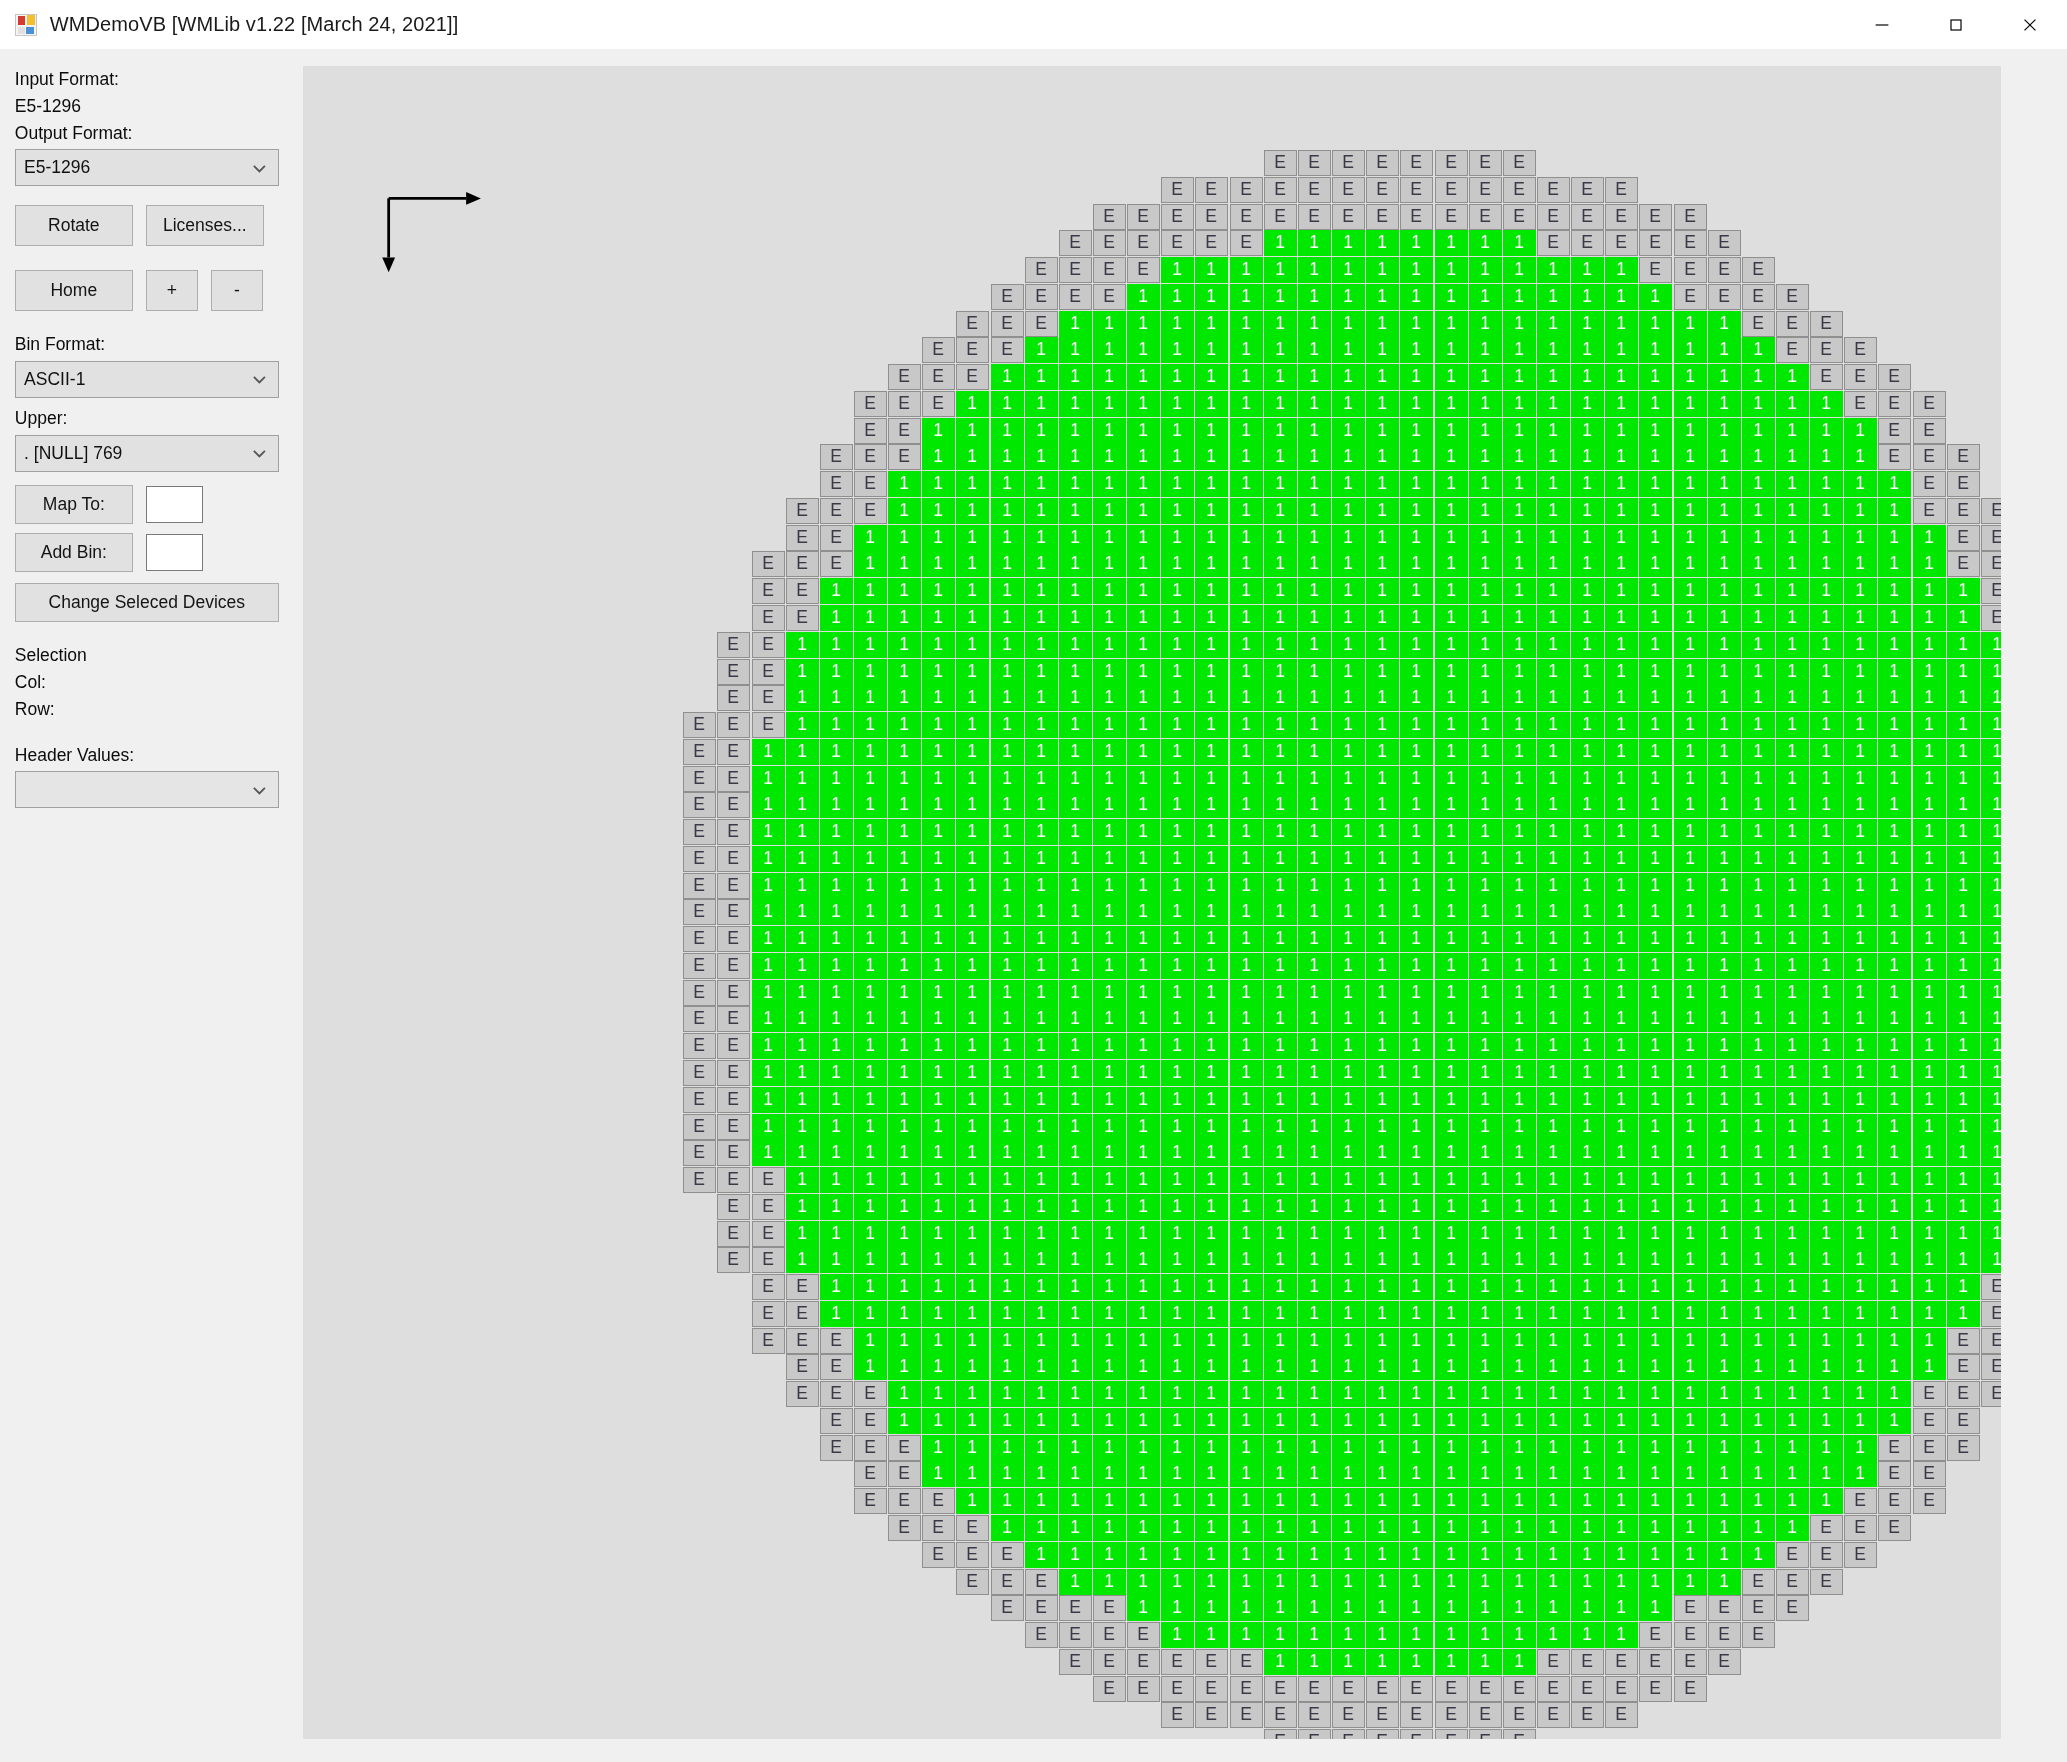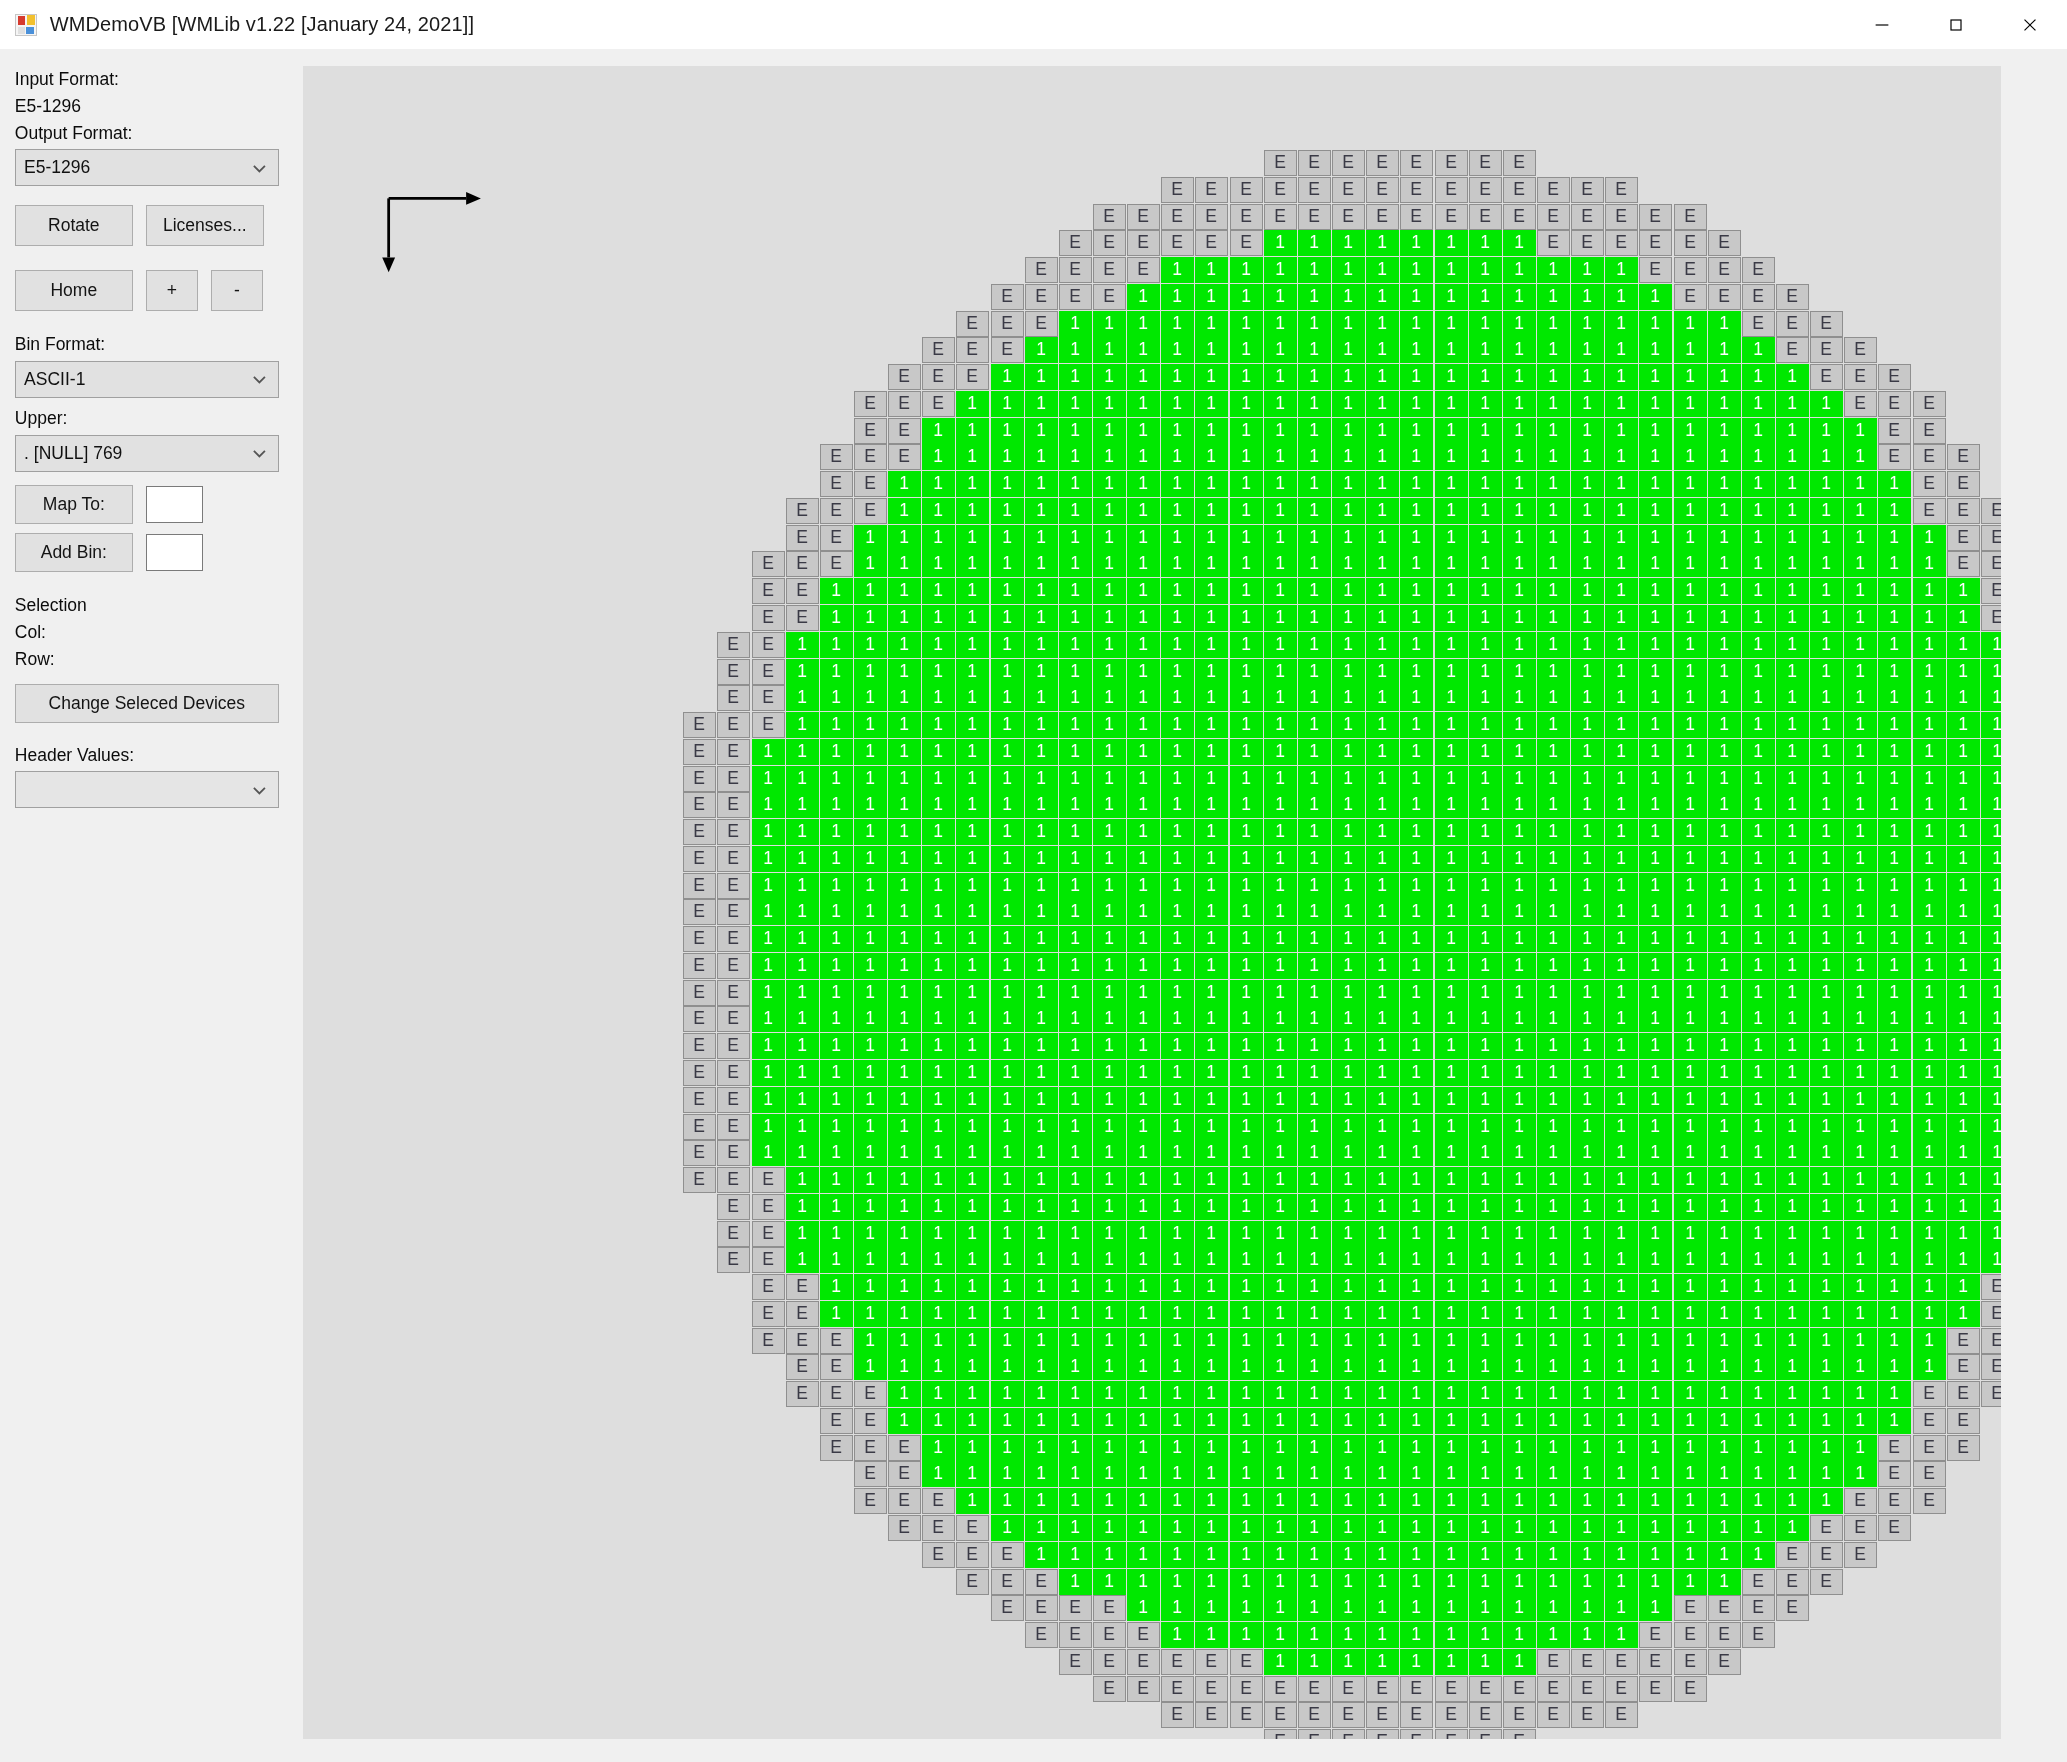--- a/index.html
+++ b/index.html
@@ -215,7 +215,7 @@
       <i class="sq-blu"></i>
       <i class="sq-gry"></i>
   </div>
-  <div class="title-text">WMDemoVB [WMLib v1.22 [January 24, 2021]]</div>
+  <div class="title-text">WMDemoVB [WMLib v1.22 [March 24, 2021]]</div>
   <div class="win-buttons">
     <div class="win-btn">
       <svg width="20" height="20" viewBox="0 0 22 22">

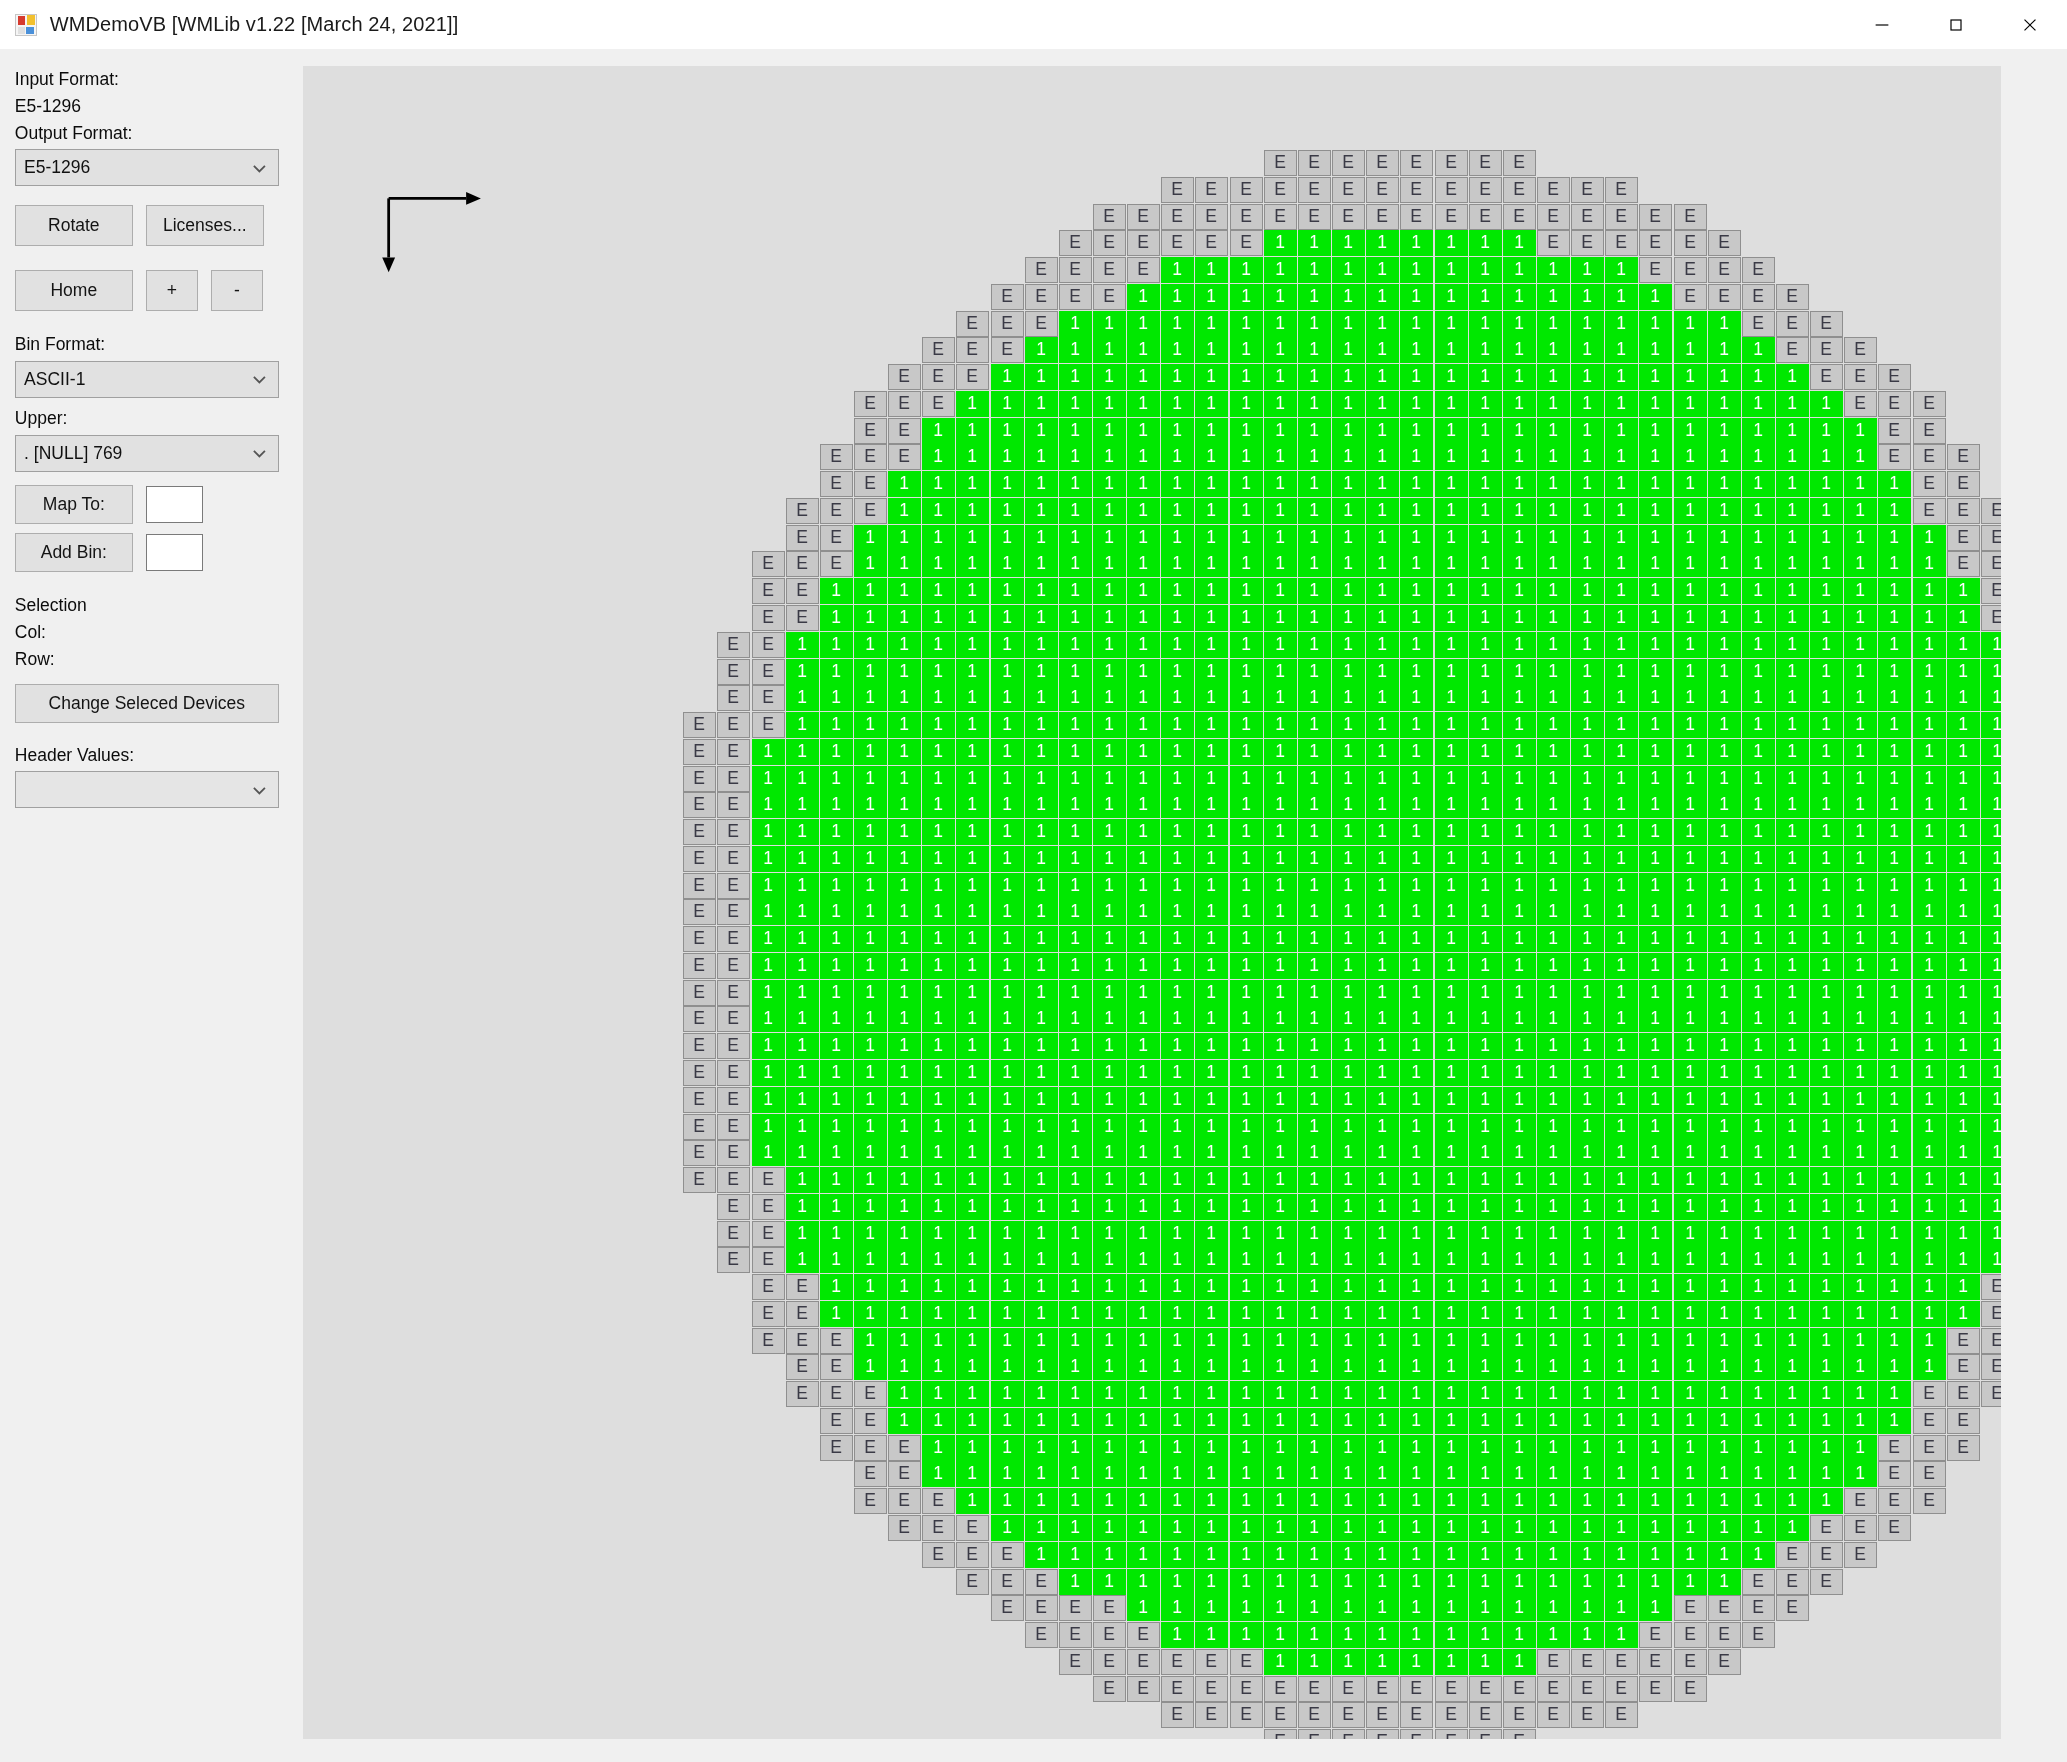--- a/index.html
+++ b/index.html
@@ -308,14 +308,14 @@
       <div class="textbox"></div>
     </div>
 
+    <div class="sb-pad" style="padding-top:11px">
+      <div class="btn btn-change">Change Seleced Devices</div>
+    </div>
+
     <div class="sb-pad" style="padding-top:20px">
       <div class="lbl">Selection</div>
       <div class="lbl">Col:</div>
       <div class="lbl">Row:</div>
-    </div>
-
-    <div class="sb-pad" style="padding-top:11px">
-      <div class="btn btn-change">Change Seleced Devices</div>
     </div>
 
     <div class="sb-pad" style="padding-top:18.5px">

